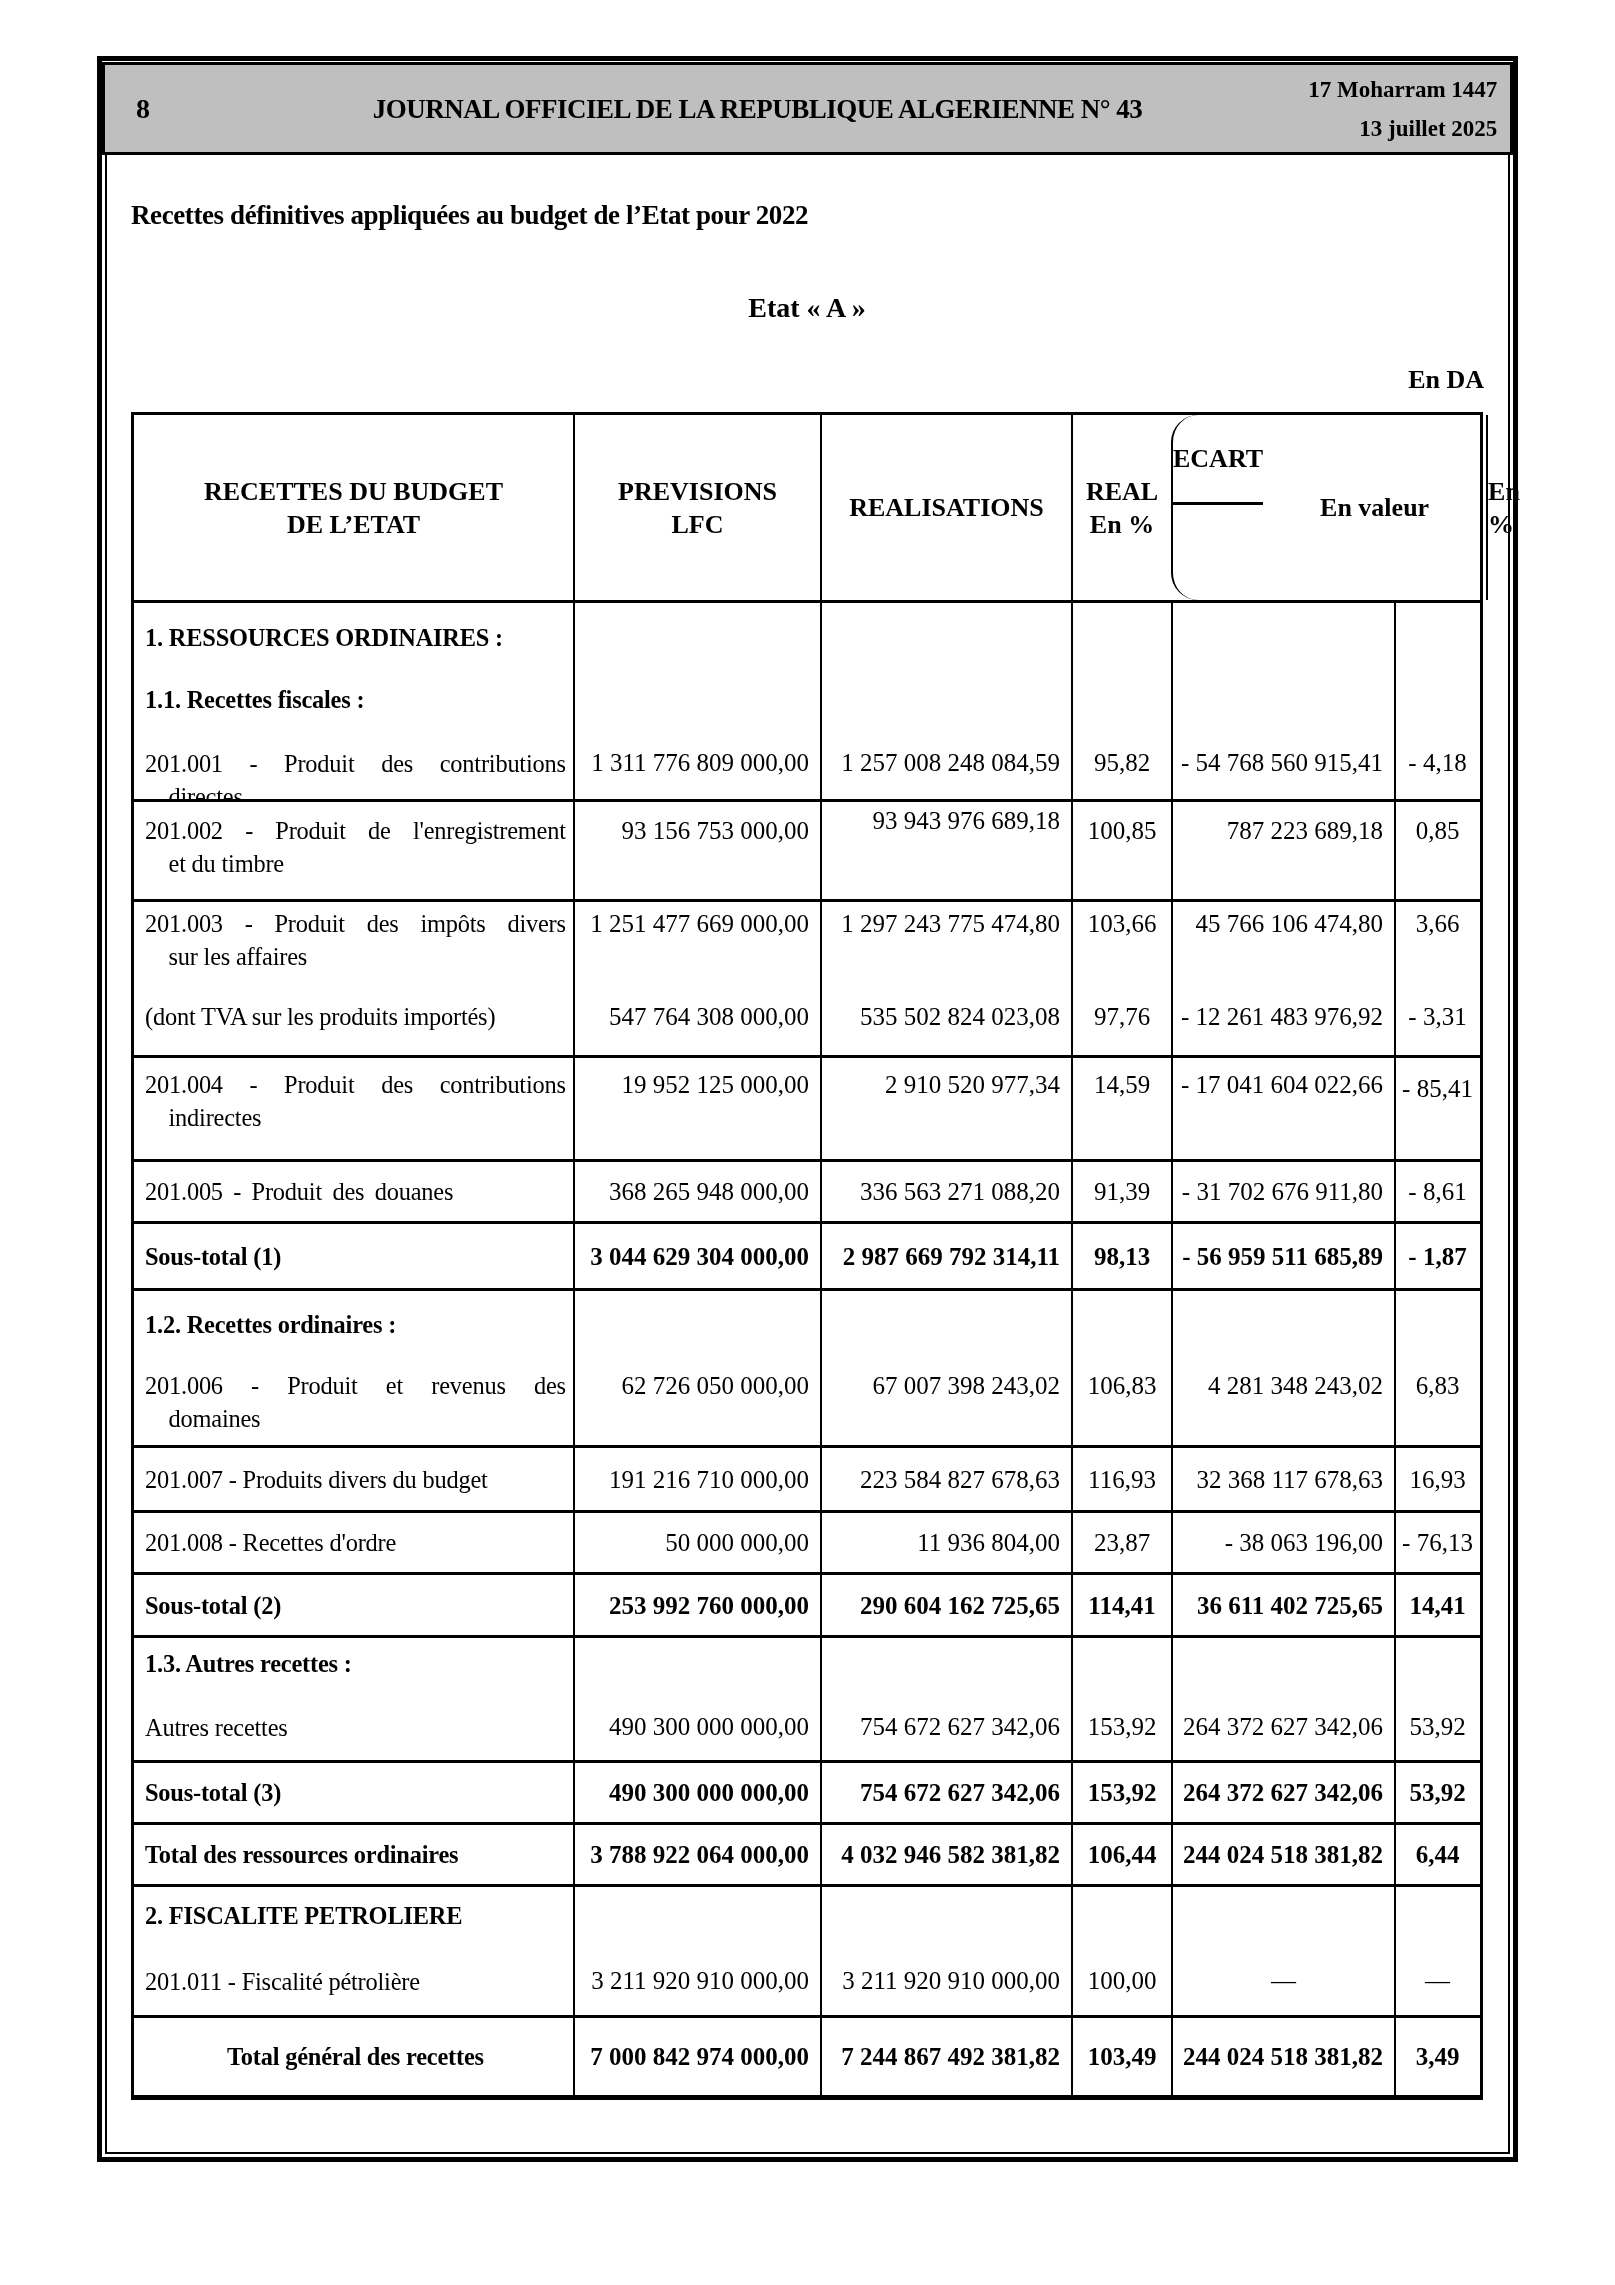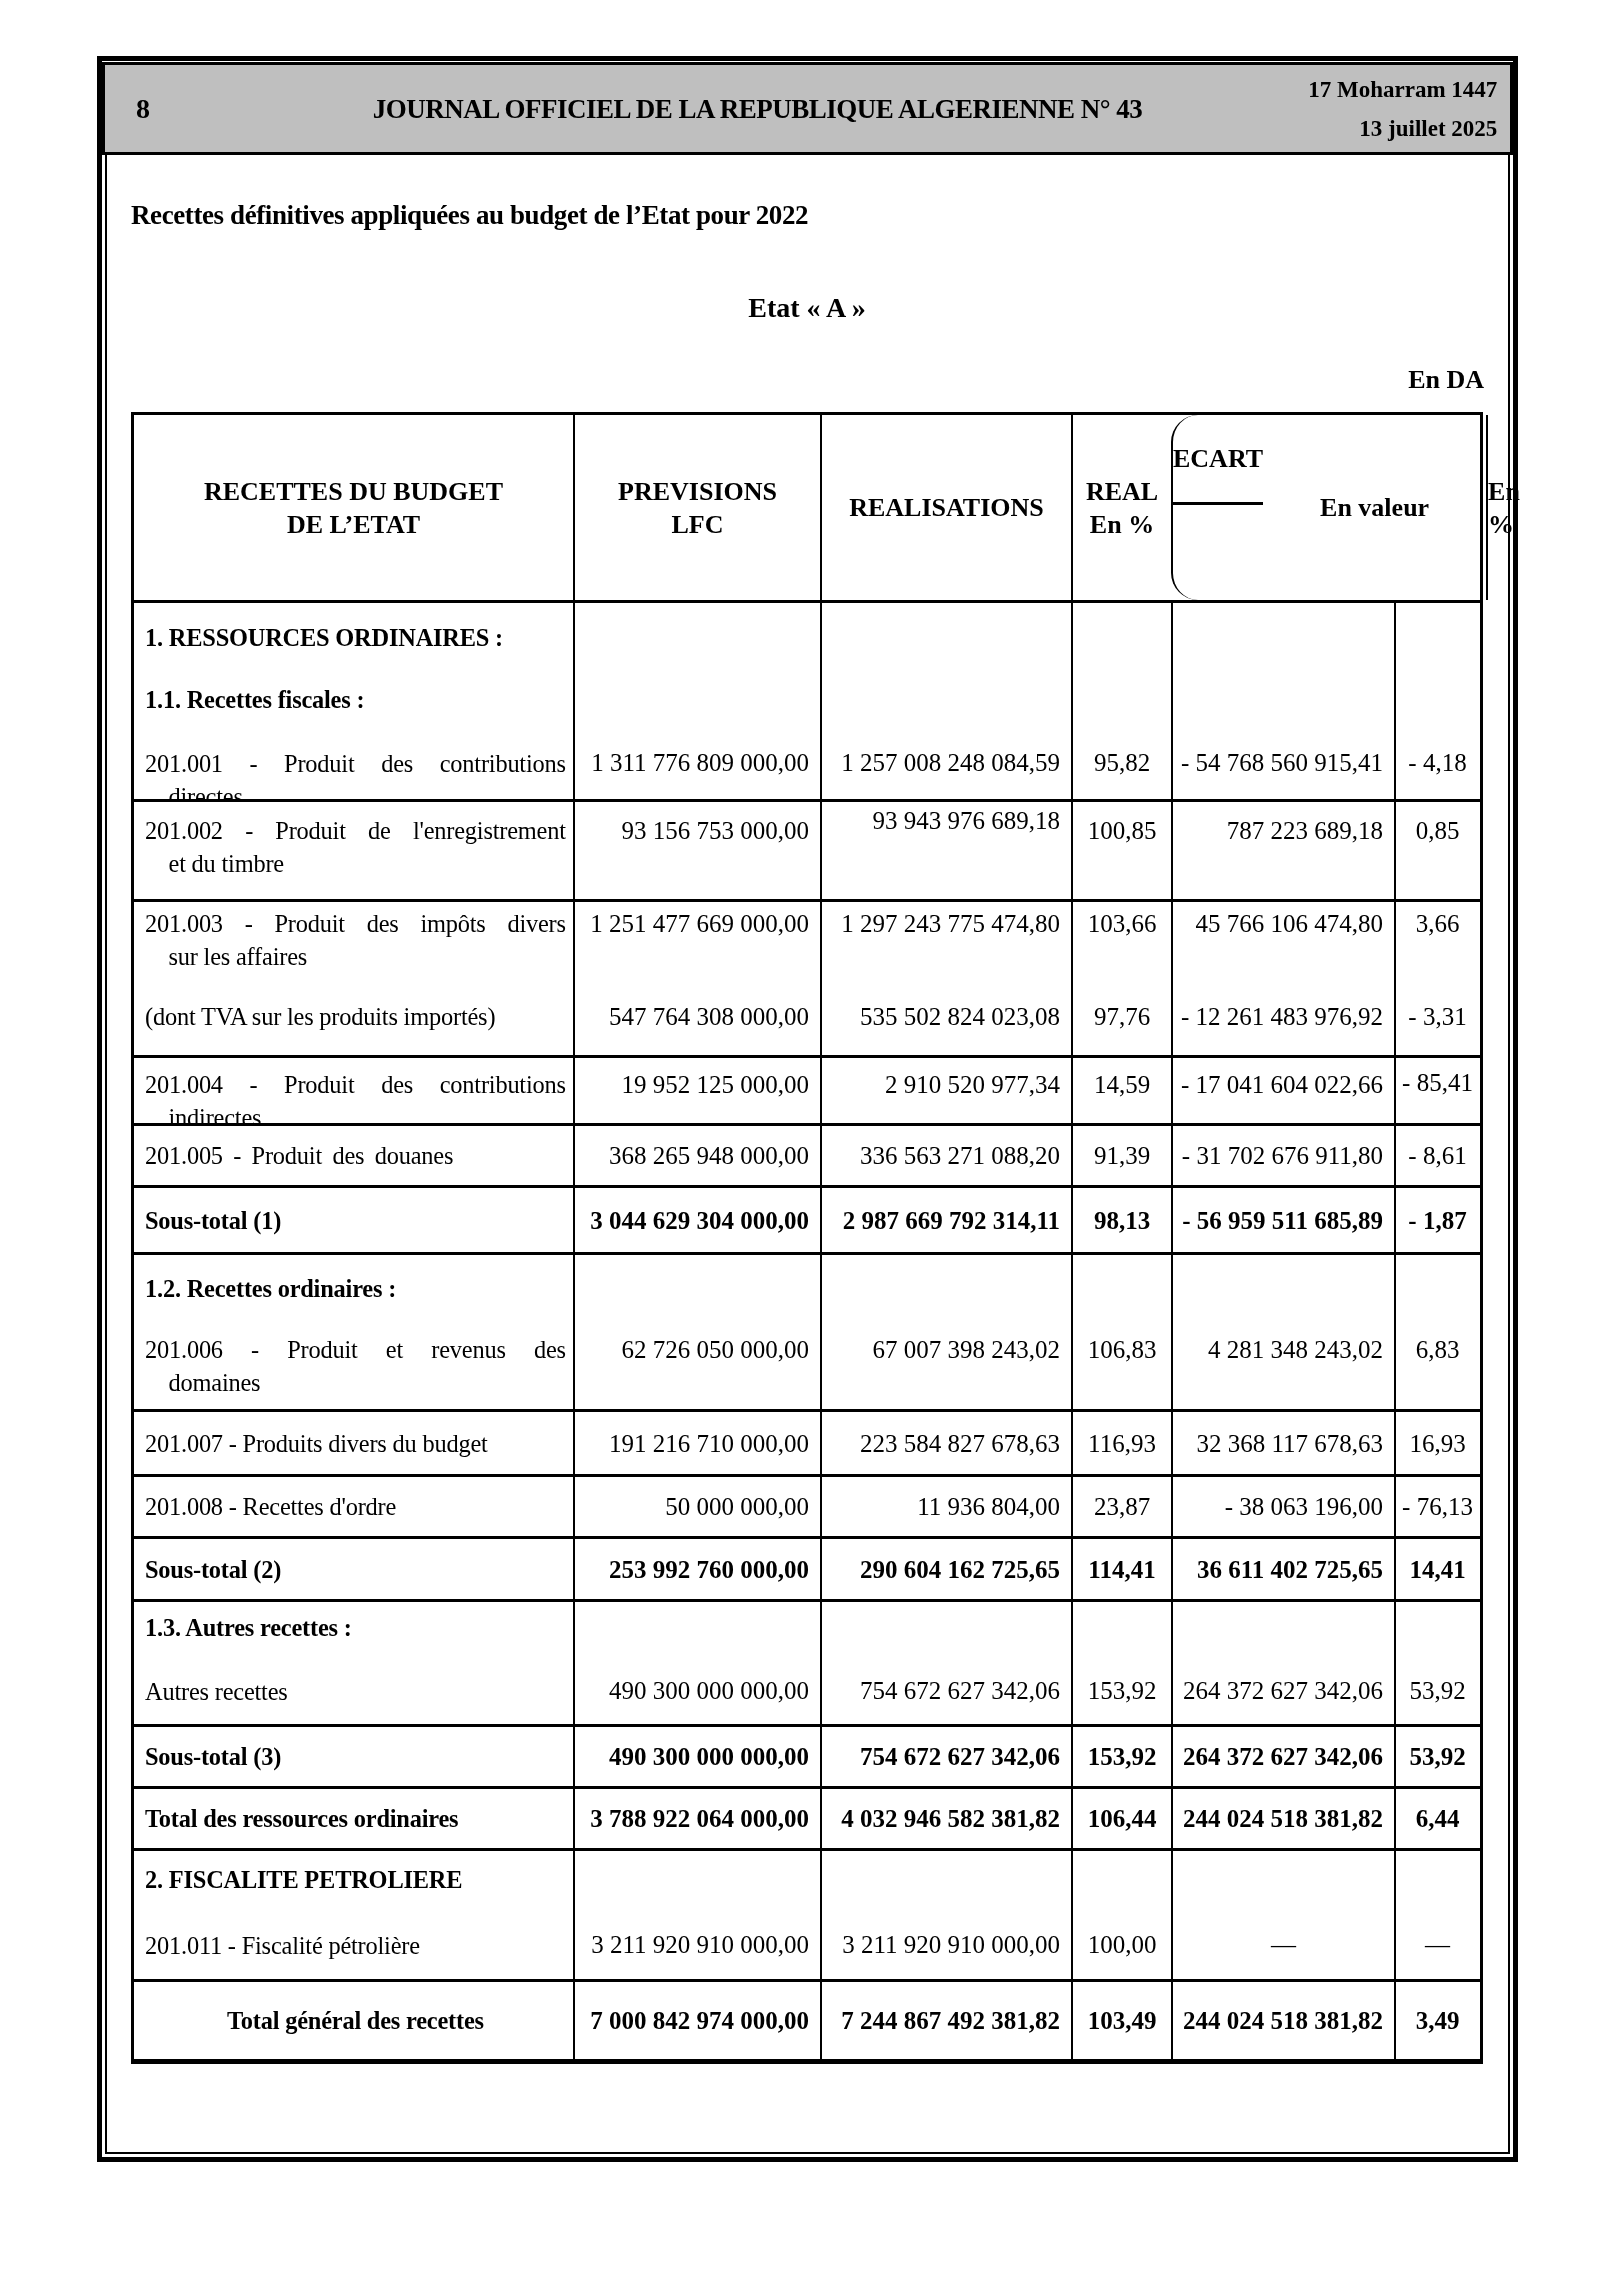--- a/index.html
+++ b/index.html
@@ -189,7 +189,7 @@
       </div>
     </div>
 
-    <div class="tr" style="height:68px">
+    <div class="tr" style="height:104px">
       <div class="td label" style="padding-top:10px">
         <div class="jl">201.004 - Produit des contributions</div>
         <div class="l2">indirectes</div>

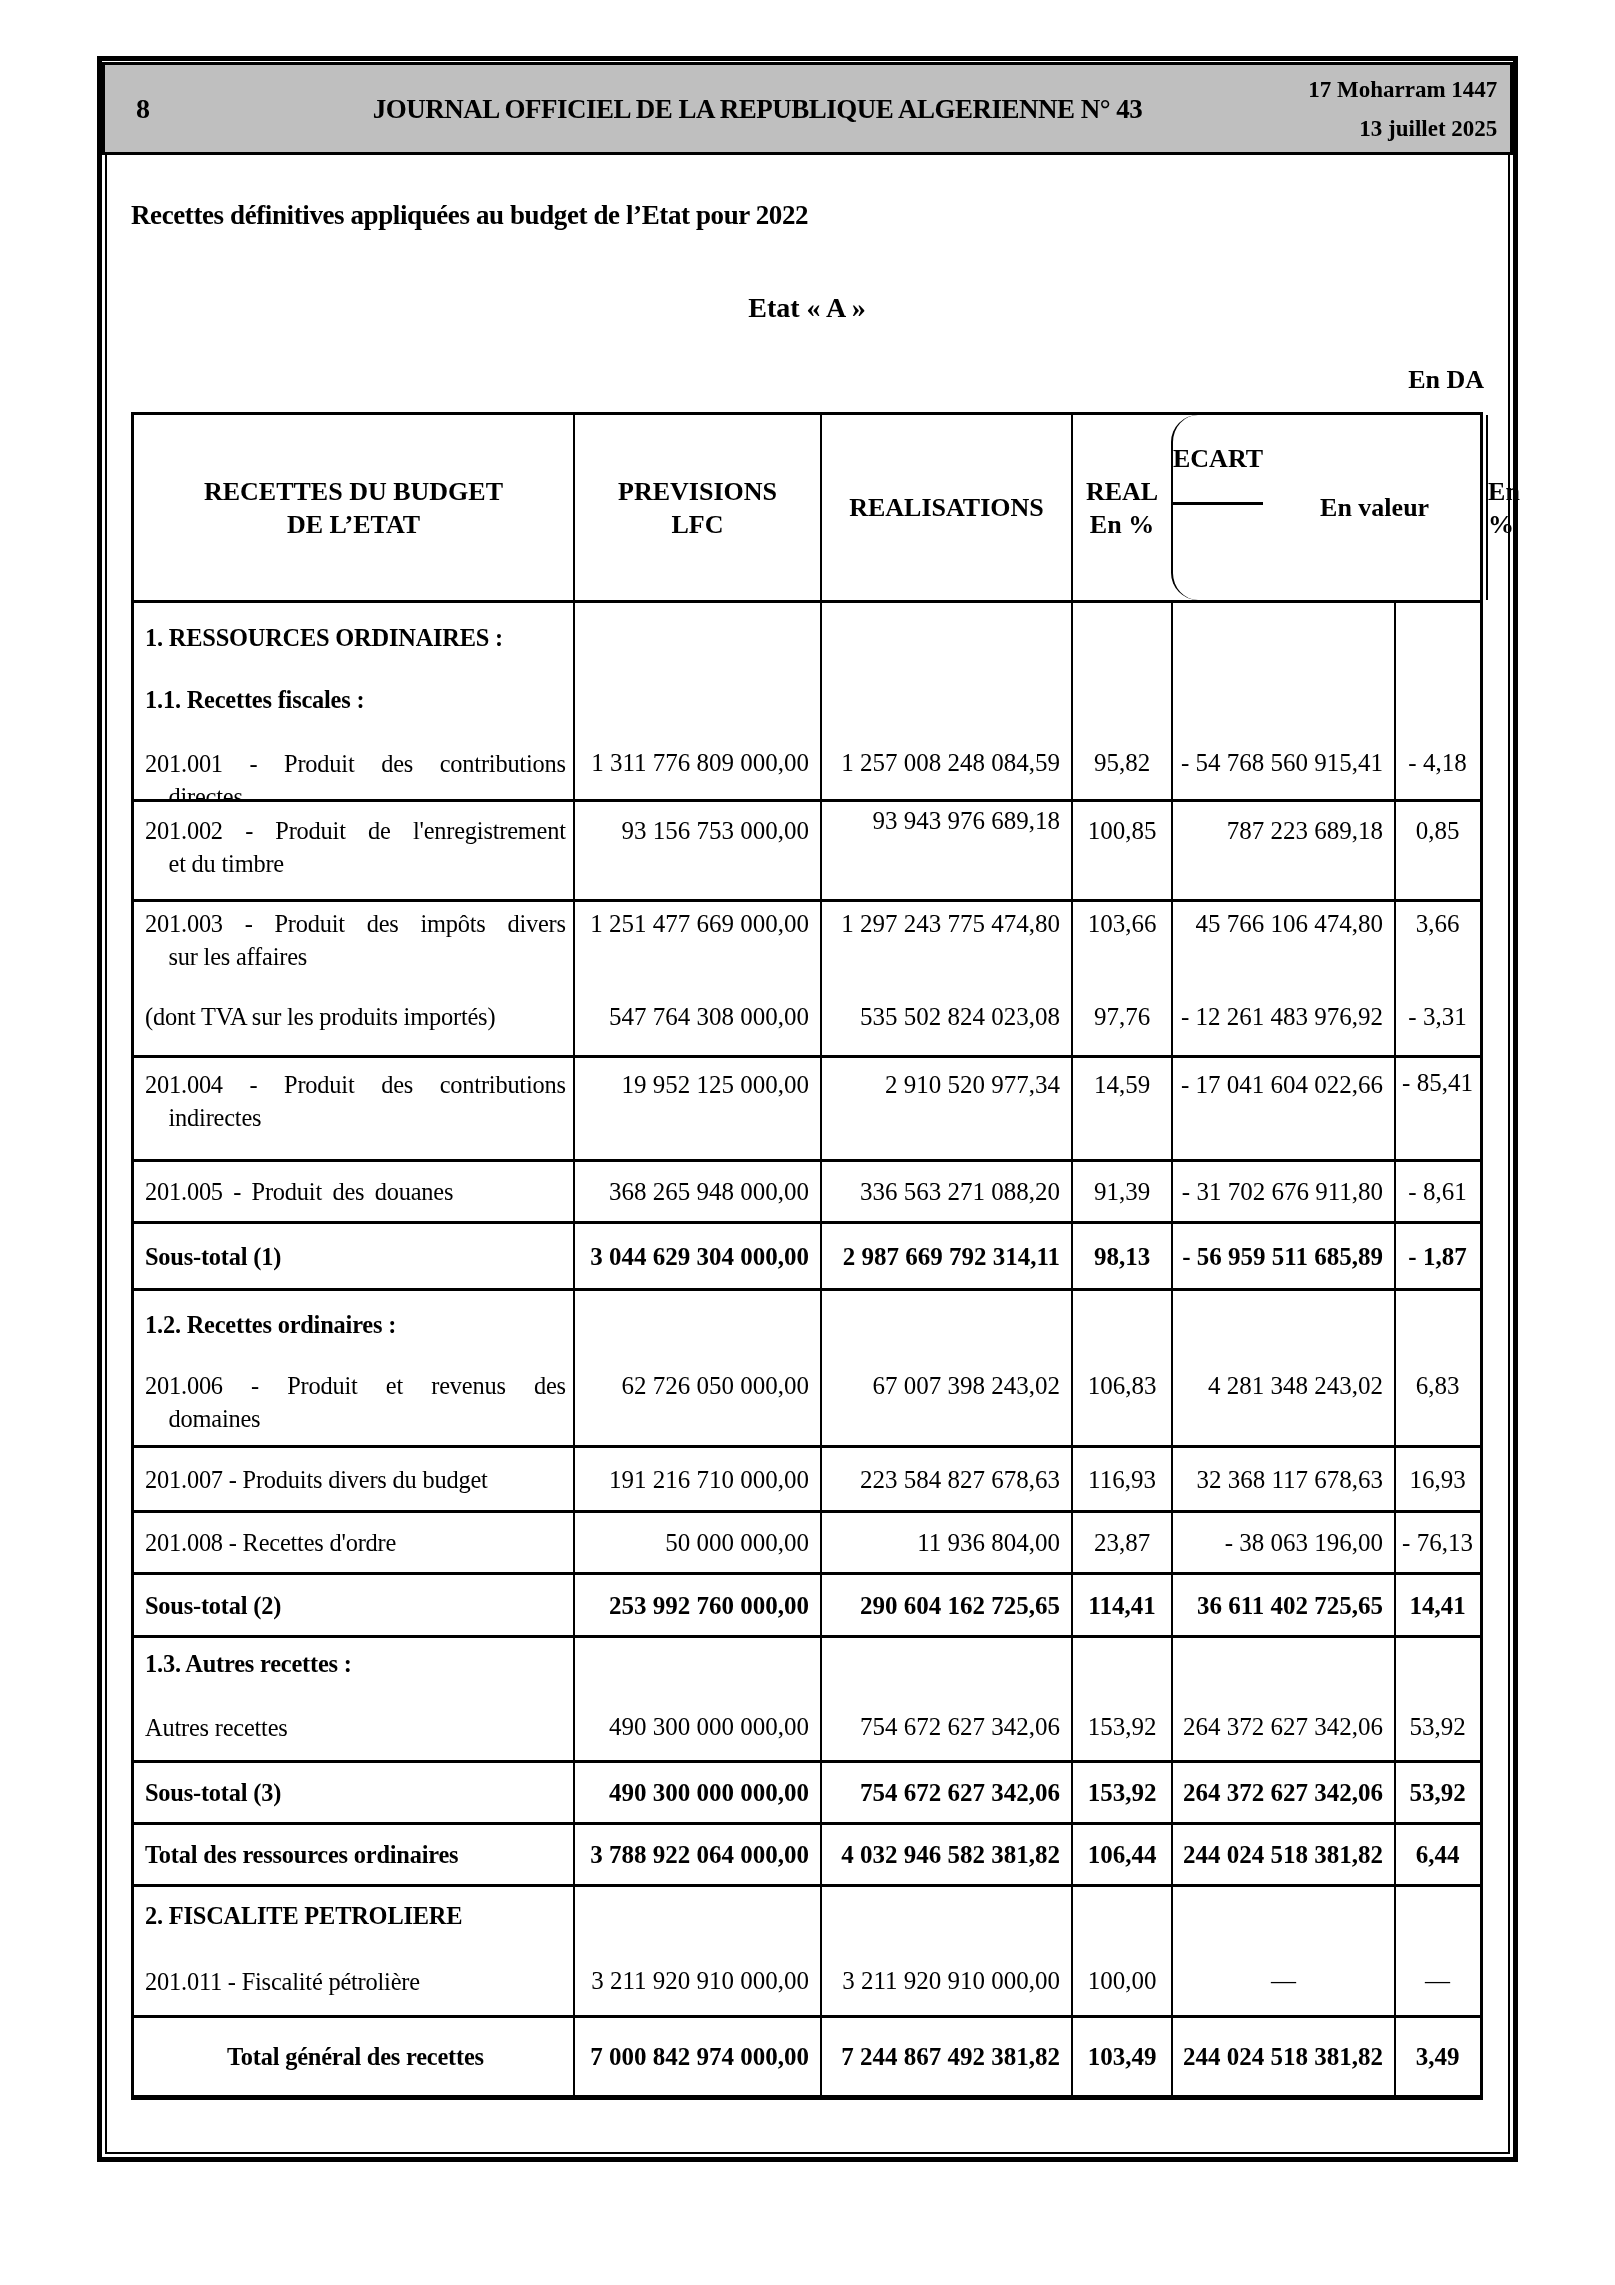--- a/index.html
+++ b/index.html
@@ -206,7 +206,7 @@
       <div class="td num" style="padding-top:10px">
           <span>- 17 041 604 022,66</span>
         </div>
-      <div class="td pct" style="padding-top:8px">
+      <div class="td pct" style="padding-top:14px">
           <span>- 85,41</span>
         </div>
     </div>

